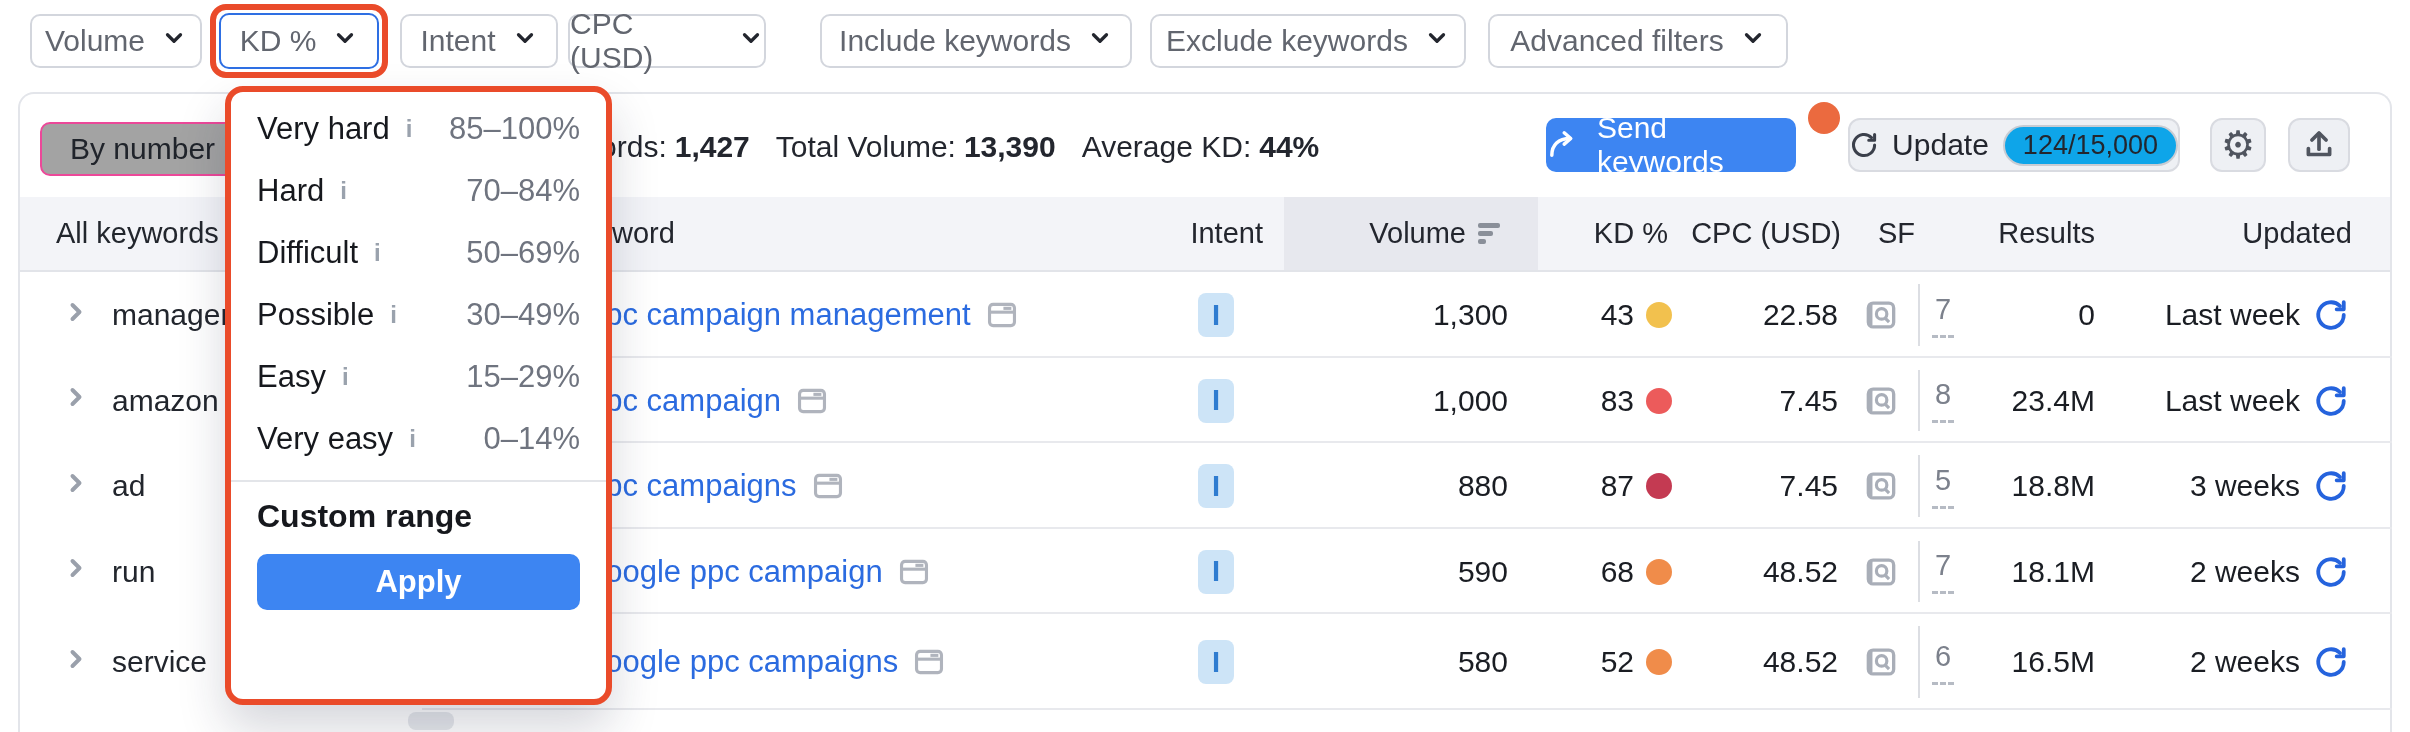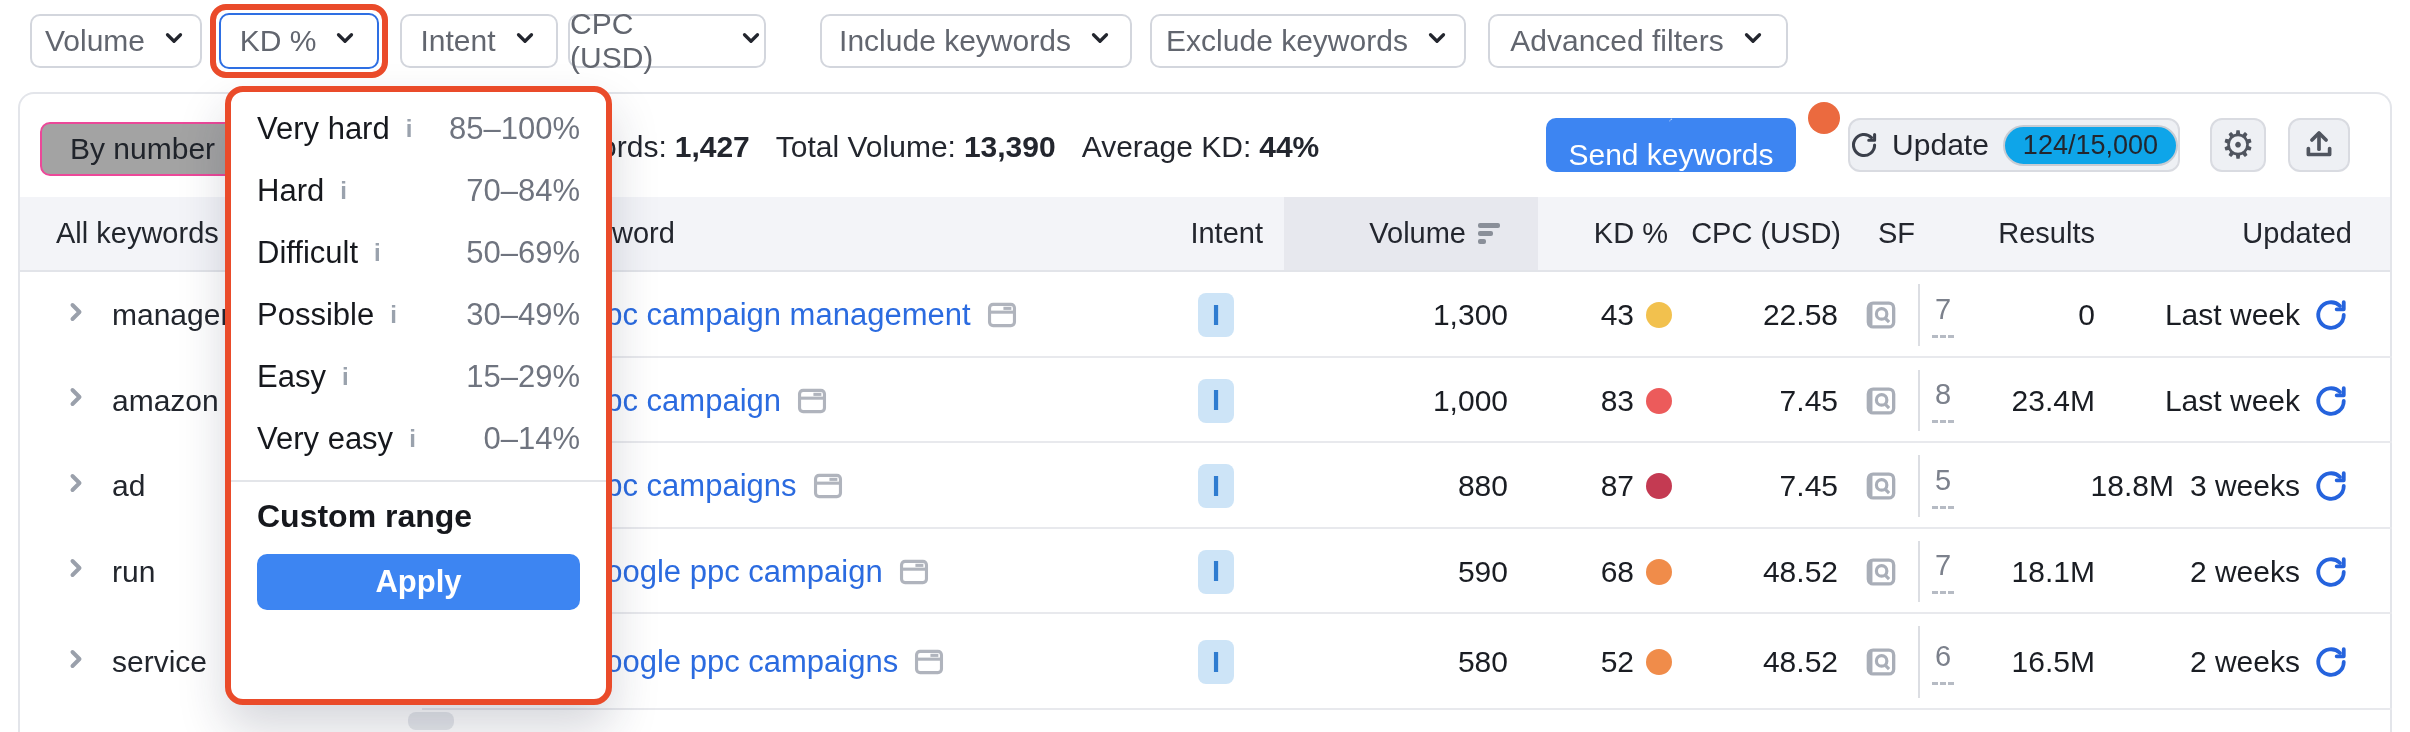--- a/index.html
+++ b/index.html
@@ -37,7 +37,7 @@
 
   .send-btn{position:absolute;left:1546px;top:118px;width:250px;height:54px;background:#3d85f2;
     border-radius:10px;display:flex;align-items:center;justify-content:center;gap:16px;
-    color:#fff;font-size:30px;font-weight:500;z-index:2;cursor:pointer;flex-direction:column;}
+    color:#fff;font-size:30px;font-weight:500;z-index:2;cursor:pointer;}
   .send-dot{position:absolute;left:1808px;top:102px;width:32px;height:32px;border-radius:50%;
     background:#eb6a3f;z-index:3;}
   .update-btn{position:absolute;left:1848px;top:118px;width:332px;height:54px;background:#eef0f4;

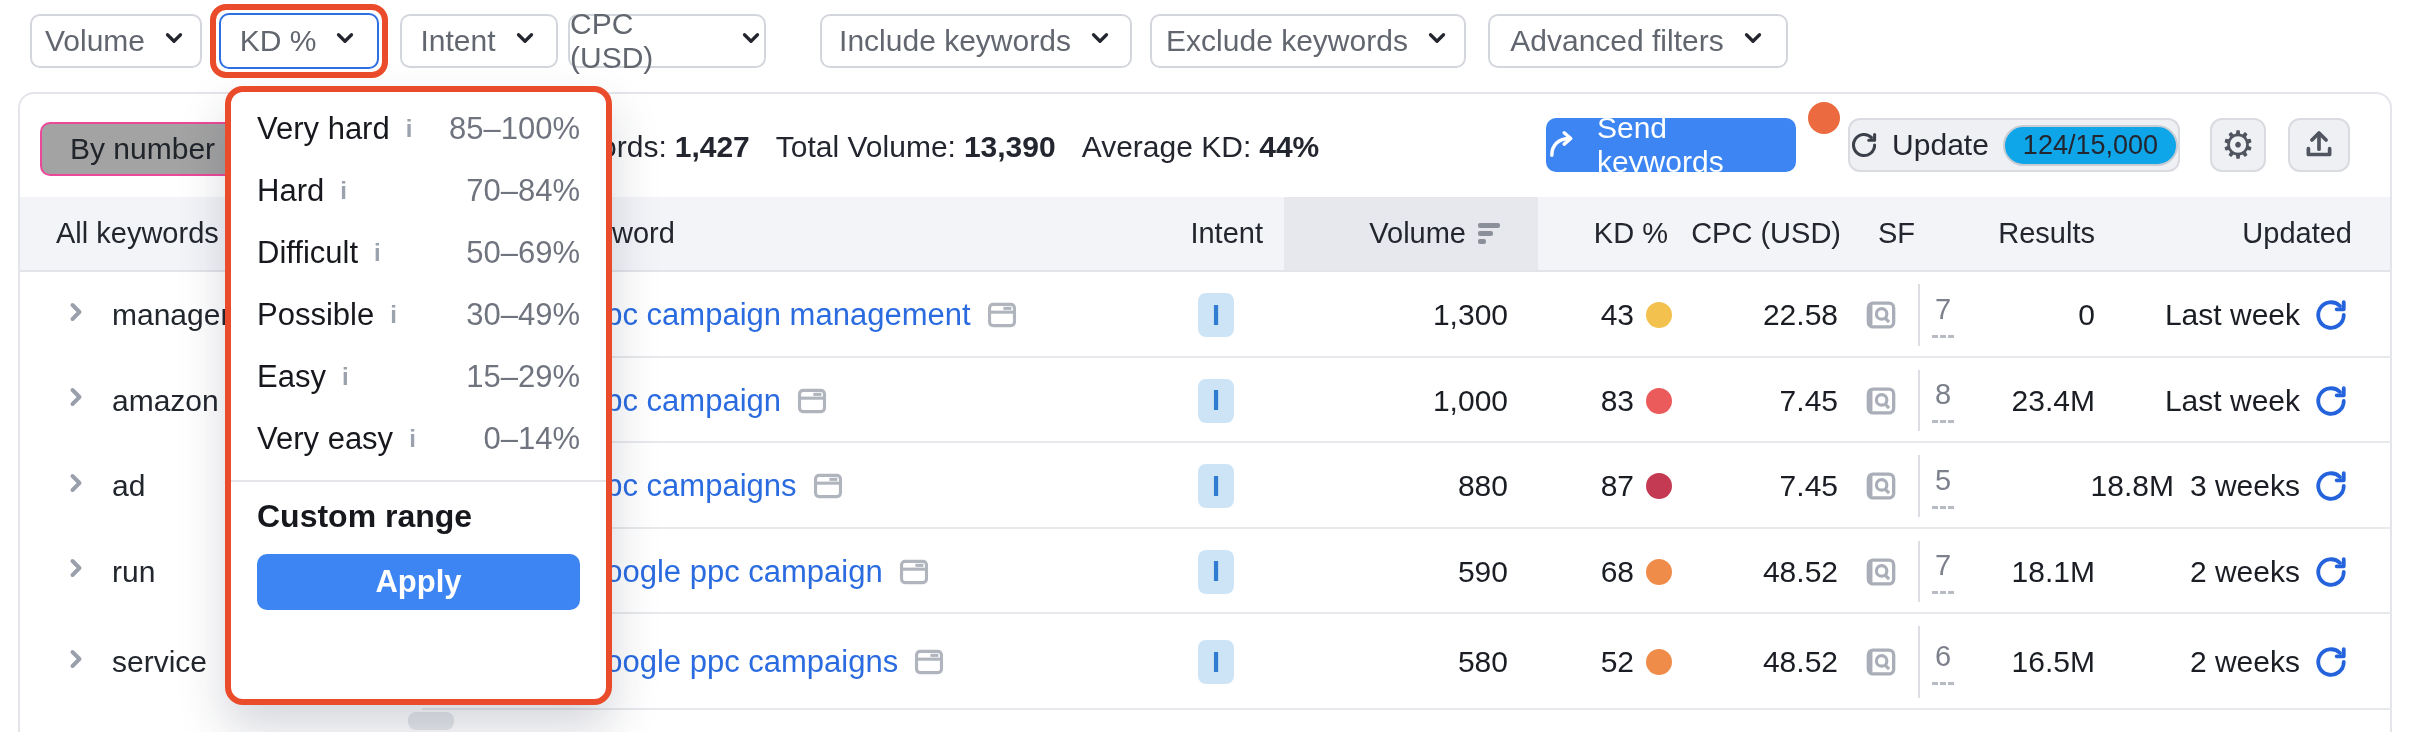--- a/index.html
+++ b/index.html
@@ -400,7 +400,7 @@
       <div class="cell" style="left: 1914px; align-items: center;">
         <span class="sf-val">5</span>
       </div>
-      <div class="cell" style="left: 1936px; width: 220px; justify-content: flex-end;">
+      <div class="cell" style="left: 1857px; width: 220px; justify-content: flex-end;">
         <span class="num">18.8M</span>
       </div>
       <div class="cell" style="left: 2062px; width: 220px; justify-content: flex-end;">

